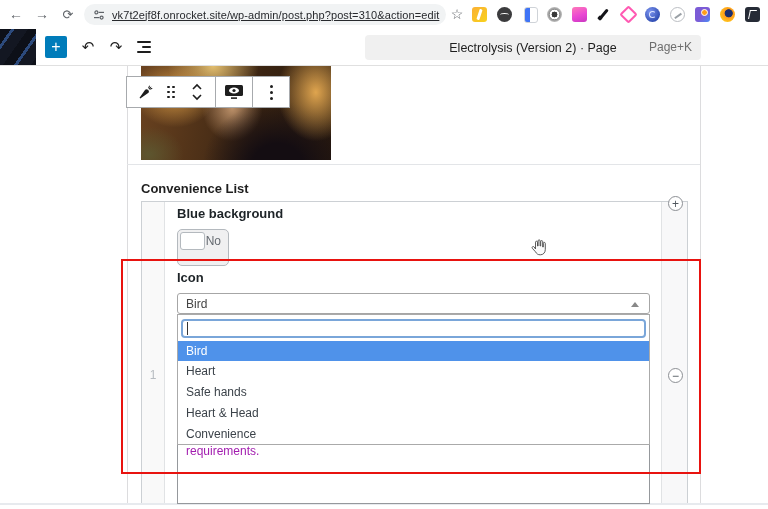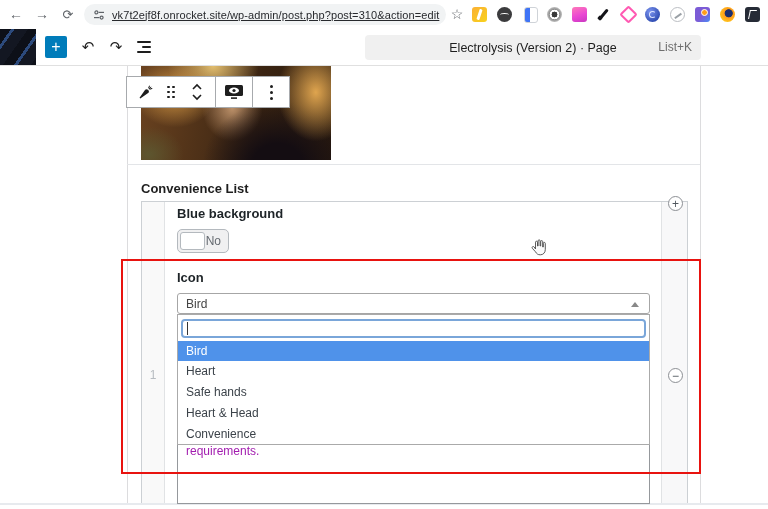--- a/index.html
+++ b/index.html
@@ -197,7 +197,7 @@
     </div>
     <div class="doc-pill">
       <span class="doc-title">Electrolysis (Version 2) · Page</span>
-      <span class="doc-shortcut">List+K</span>
+      <span class="doc-shortcut">Page+K</span>
     </div>
   </div>
 

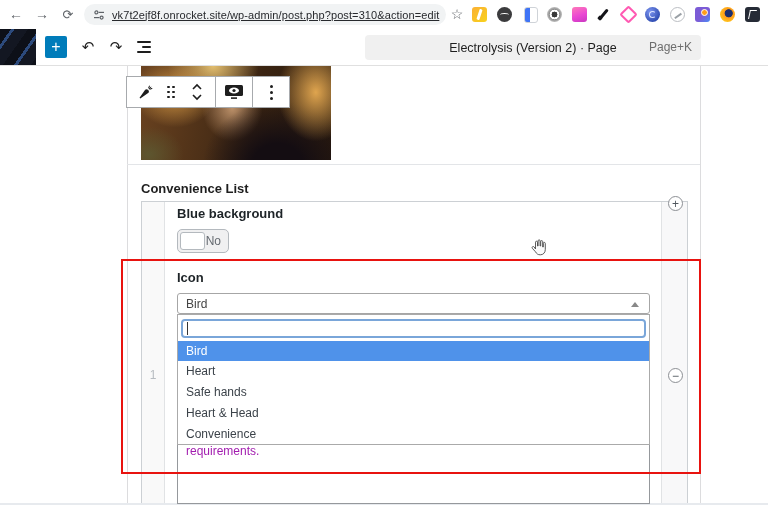--- a/index.html
+++ b/index.html
@@ -115,7 +115,7 @@
   .field-label{position:absolute;font-size:13px;font-weight:600;color:#1d2327;}
   .lbl-bluebg{left:177px;top:206px;}
   .lbl-icon{left:177px;top:270px;}
-  .toggle{position:absolute;left:177px;top:229px;width:52px;height:24px;background:#f0f0f1;
+  .toggle{position:absolute;left:177px;top:229px;width:52px;height:37px;background:#f0f0f1;
           border:1px solid #b4b9be;border-radius:5px;box-sizing:border-box;}
   .toggle-knob{position:absolute;left:2px;top:2px;width:25px;height:18px;background:#fff;
                border:1px solid #b4b9be;border-radius:3px;box-sizing:border-box;}

